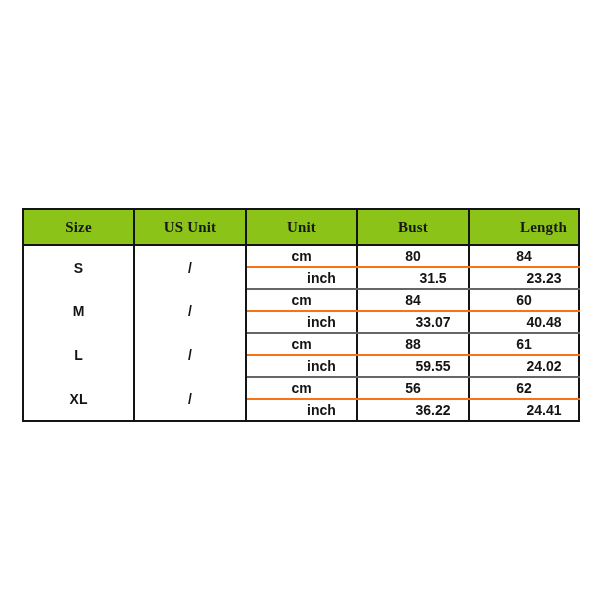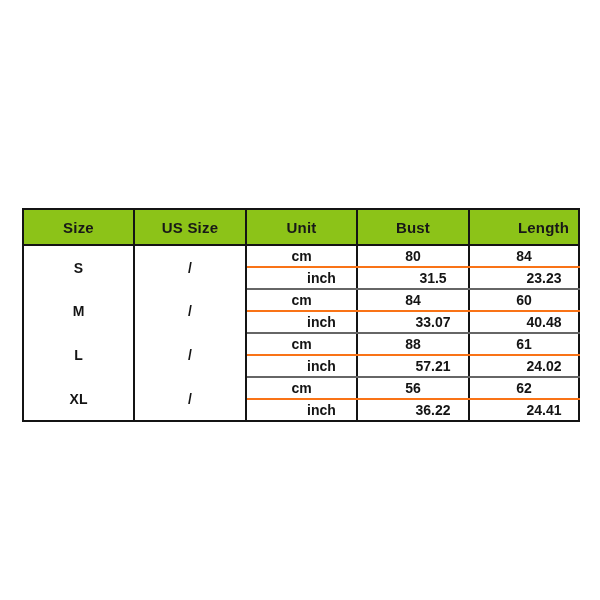--- a/index.html
+++ b/index.html
@@ -49,6 +49,7 @@
     border-right: 2px solid #141414;
     border-bottom: 2px solid #141414;
     letter-spacing: 0.2px;
+    font-family: Liberation Serif, serif;
   }
   table.size-chart thead th:first-child { border-left: none; }
   table.size-chart thead th:last-child  { border-right: none; padding-left: 40px; }

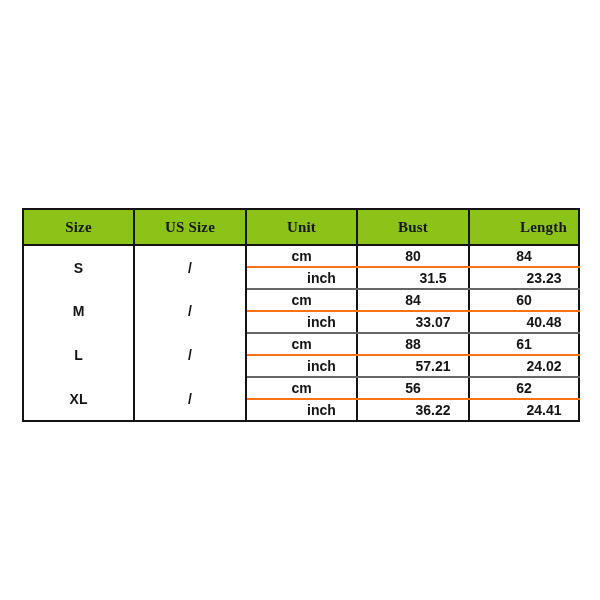--- a/index.html
+++ b/index.html
@@ -104,7 +104,7 @@
     <thead>
       <tr>
         <th>Size</th>
-        <th>US Size</th>
+        <th>US Unit</th>
         <th>Unit</th>
         <th>Bust</th>
         <th>Length</th>

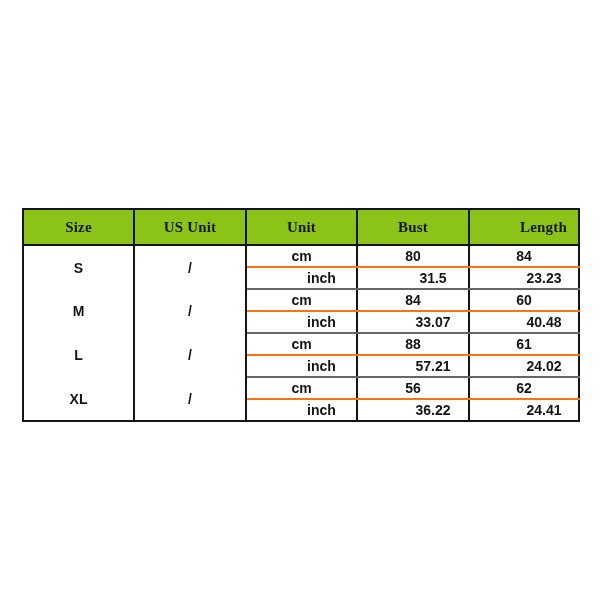--- a/index.html
+++ b/index.html
@@ -148,7 +148,7 @@
       </tr>
       <tr class="row-inch">
         <td>inch</td>
-        <td>57.21</td>
+        <td>59.55</td>
         <td>24.02</td>
       </tr>
 

